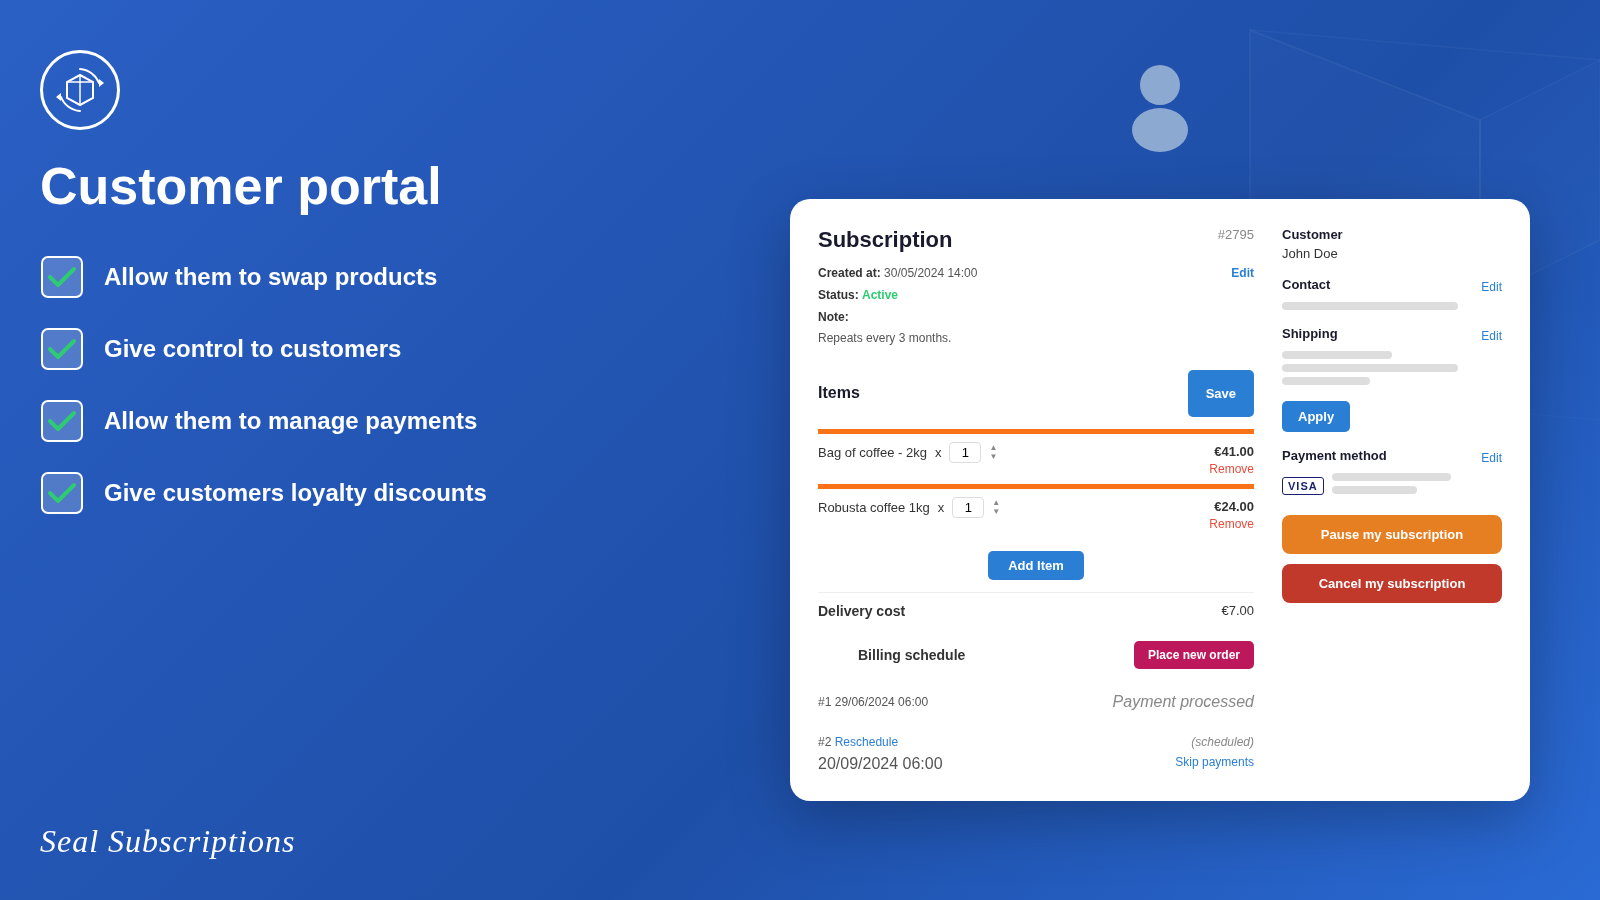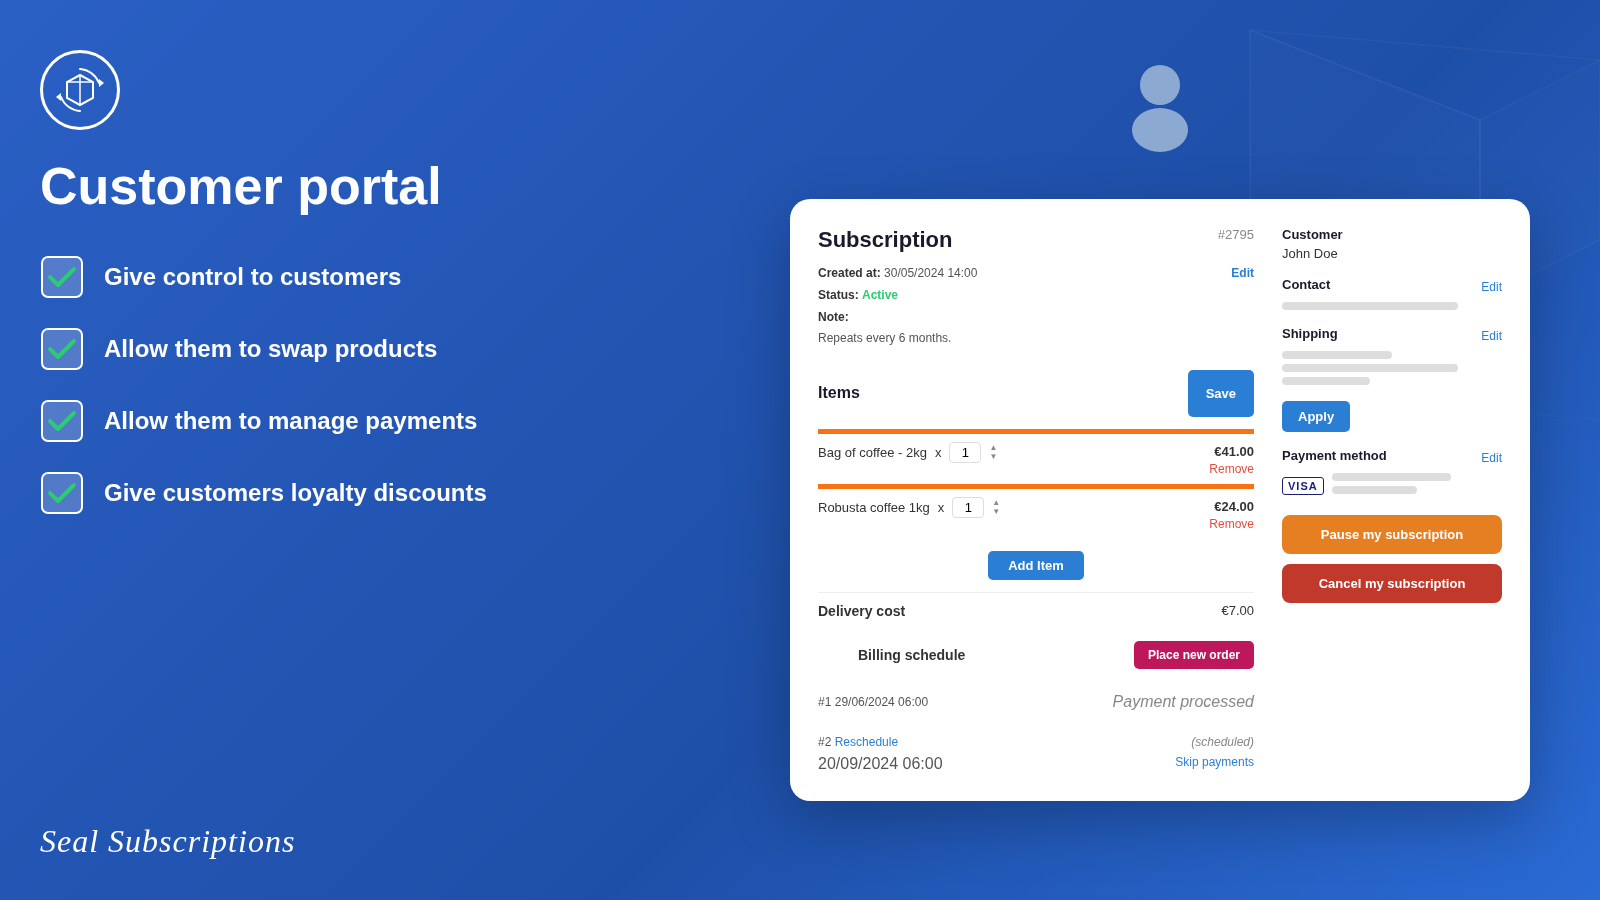--- a/index.html
+++ b/index.html
@@ -492,14 +492,14 @@
         <rect x="2" y="2" width="40" height="40" rx="6" fill="rgba(255,255,255,0.2)" stroke="white" stroke-width="2"></rect>
         <polyline points="10,22 18,30 34,14" stroke="#2ecc71" stroke-width="4" fill="none" stroke-linecap="round" stroke-linejoin="round"></polyline>
       </svg>
-      <span class="feature-text">Give control to customers</span>
+      <span class="feature-text">Allow them to swap products</span>
     </li>
     <li class="feature-item">
       <svg class="check-icon" viewBox="0 0 44 44">
         <rect x="2" y="2" width="40" height="40" rx="6" fill="rgba(255,255,255,0.2)" stroke="white" stroke-width="2"></rect>
         <polyline points="10,22 18,30 34,14" stroke="#2ecc71" stroke-width="4" fill="none" stroke-linecap="round" stroke-linejoin="round"></polyline>
       </svg>
-      <span class="feature-text">Allow them to swap products</span>
+      <span class="feature-text">Give control to customers</span>
     </li>
     <li class="feature-item">
       <svg class="check-icon" viewBox="0 0 44 44">

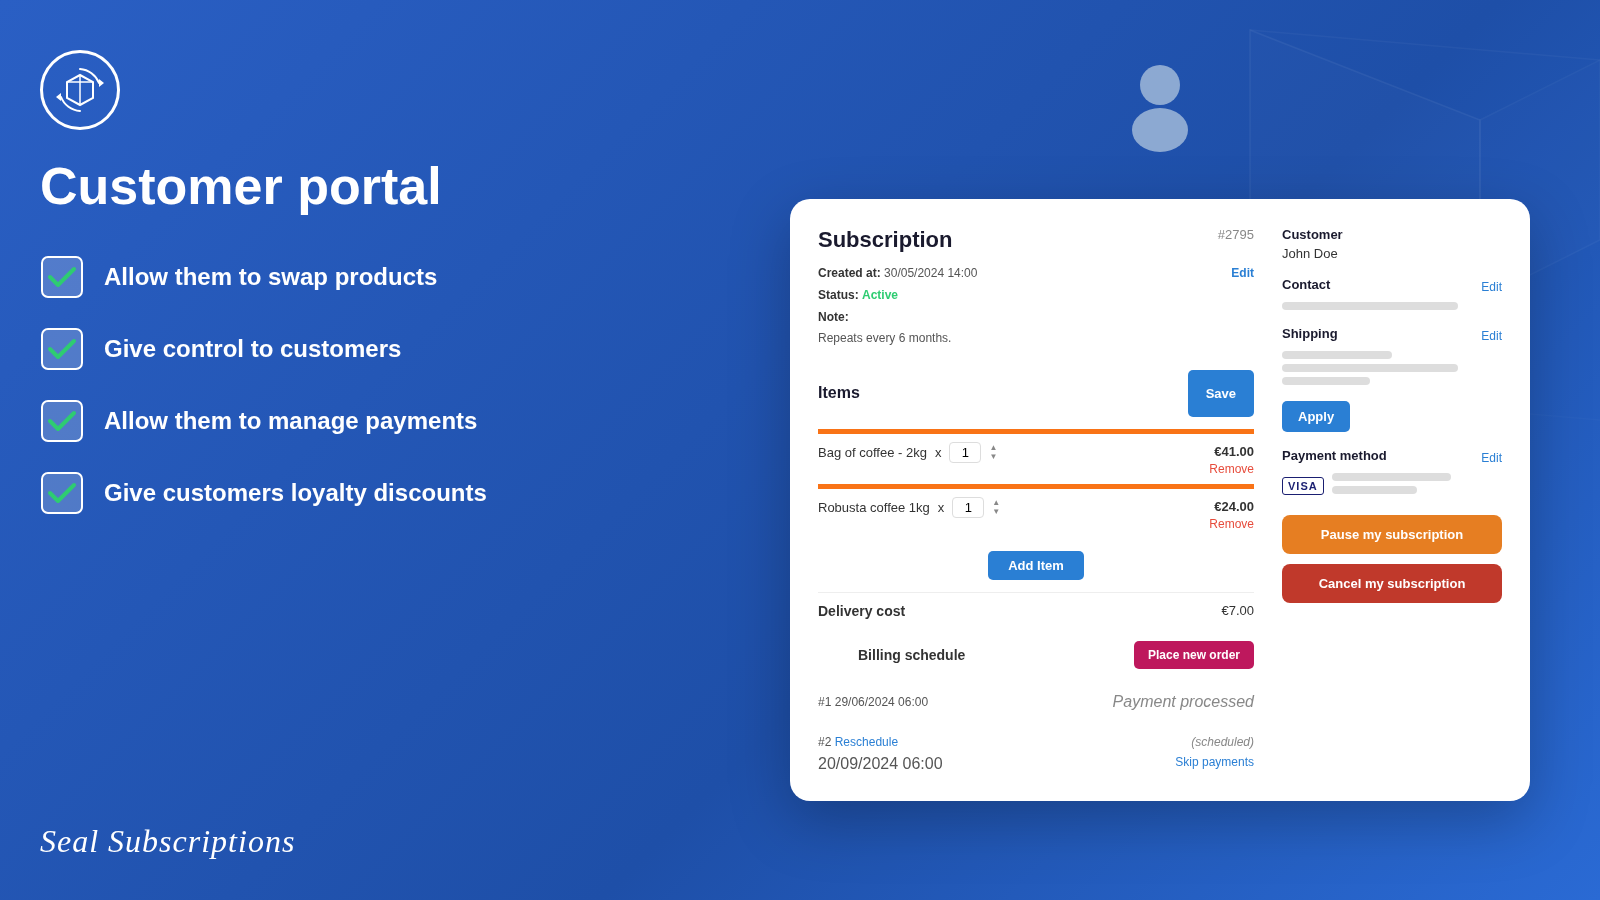--- a/index.html
+++ b/index.html
@@ -555,7 +555,7 @@
             <span class="label">Note:</span>
           </div>
           <div>
-            <span>Repeats every 6 months.</span>
+            <span>Repeats every 3 months.</span>
           </div>
         </div>
 

